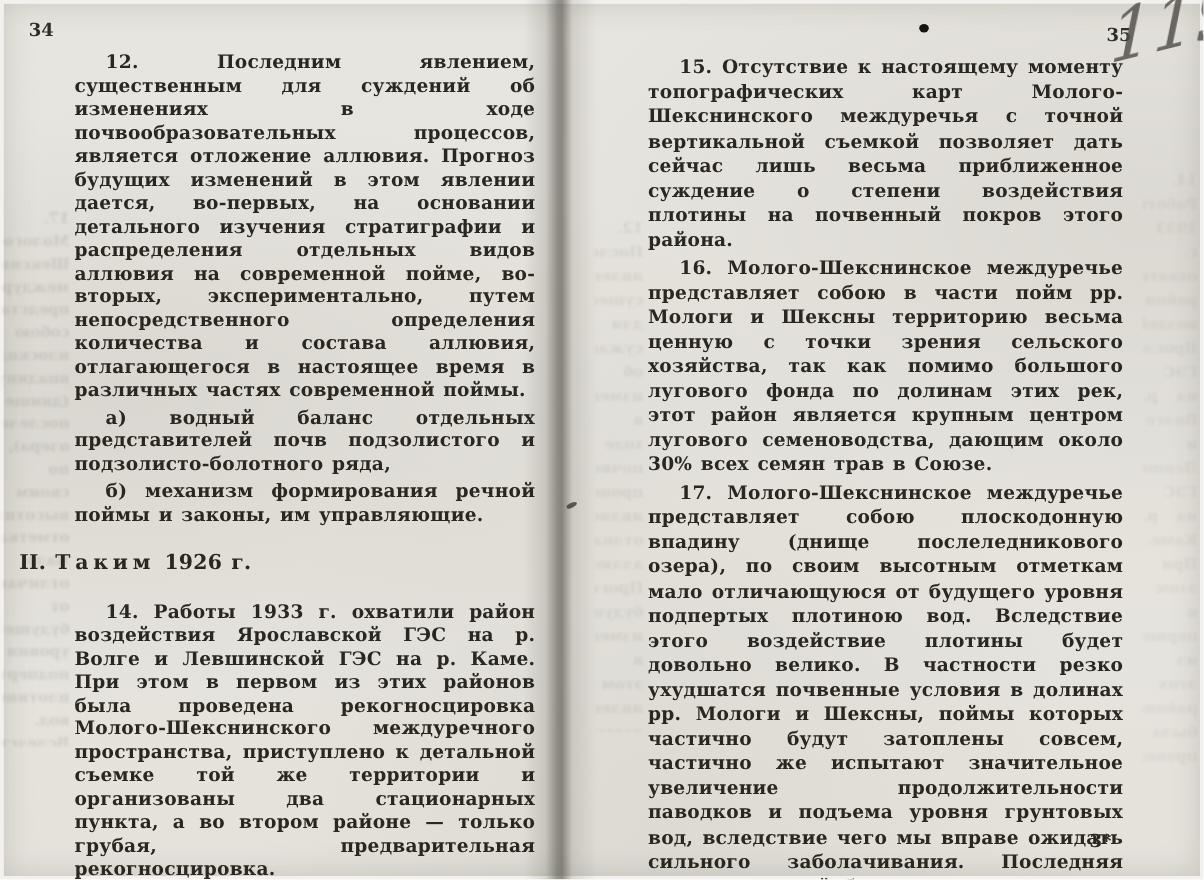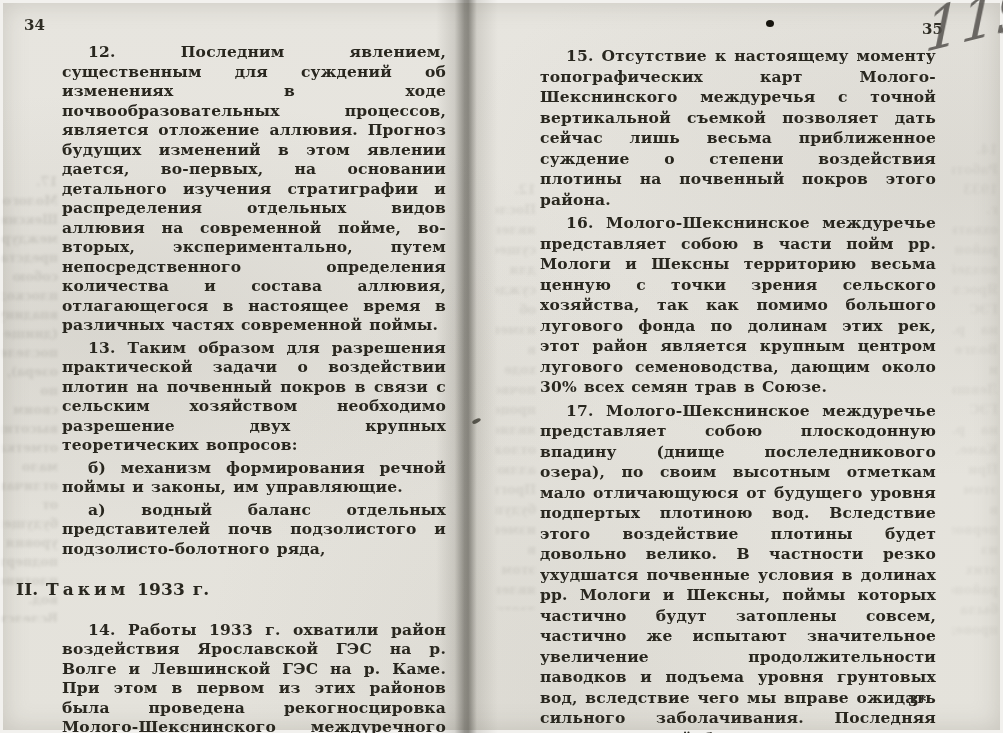--- a/index.html
+++ b/index.html
@@ -80,7 +80,6 @@
 
   <div class="col-left txt">
     <p class="para">12. Последним явлением, существенным для суждений об изменениях в ходе почвообразовательных процессов, является отложение аллювия. Прогноз будущих изменений в этом явлении дается, во-первых, на основании детального изучения стратиграфии и распределения отдельных видов аллювия на современной пойме, во-вторых, экспериментально, путем непосредственного определения количества и состава аллювия, отлагающегося в настоящее время в различных частях современной поймы.</p>
-    <p class="para">13. Таким образом для разрешения практической задачи о воздействии плотин на почвенный покров в связи с сельским хозяйством необходимо разрешение двух крупных теоретических вопросов:</p>
     <p class="para">б) механизм формирования речной поймы и законы, им управляющие.</p>
     <p class="para">а) водный баланс отдельных представителей почв подзолистого и подзолисто-болотного ряда,</p>
     <p class="para section-heading"><span>II.</span> <span class="sp">Таким</span> <span>1933 г.</span></p>

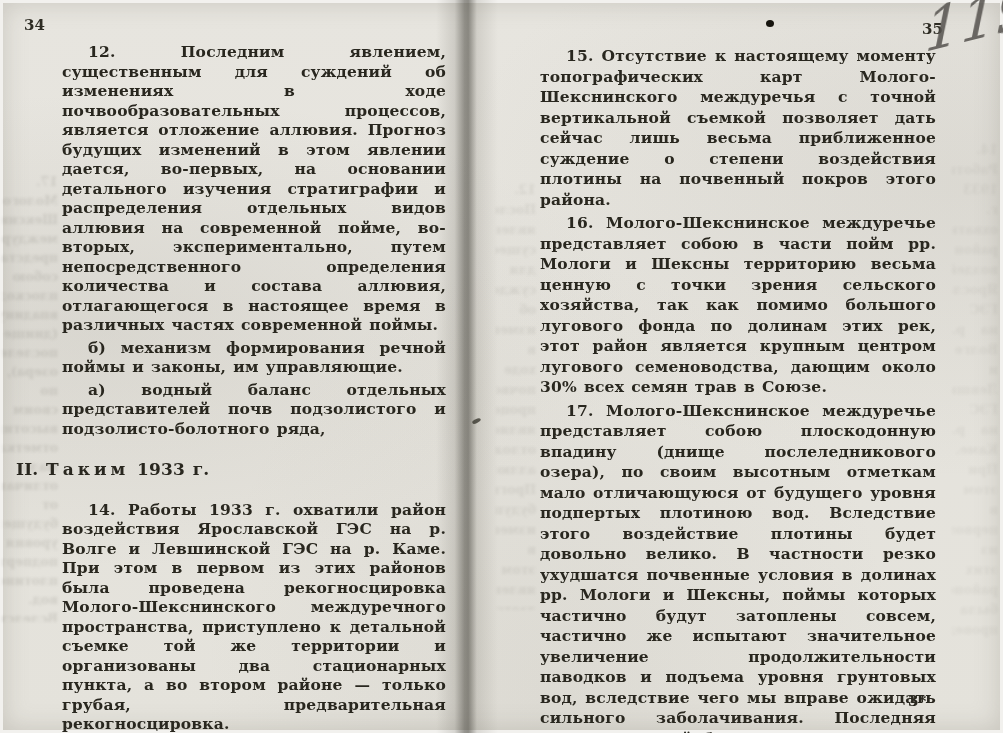--- a/index.html
+++ b/index.html
@@ -80,8 +80,8 @@
 
   <div class="col-left txt">
     <p class="para">12. Последним явлением, существенным для суждений об изменениях в ходе почвообразовательных процессов, является отложение аллювия. Прогноз будущих изменений в этом явлении дается, во-первых, на основании детального изучения стратиграфии и распределения отдельных видов аллювия на современной пойме, во-вторых, экспериментально, путем непосредственного определения количества и состава аллювия, отлагающегося в настоящее время в различных частях современной поймы.</p>
+    <p class="para">а) водный баланс отдельных представителей почв подзолистого и подзолисто-болотного ряда,</p>
     <p class="para">б) механизм формирования речной поймы и законы, им управляющие.</p>
-    <p class="para">а) водный баланс отдельных представителей почв подзолистого и подзолисто-болотного ряда,</p>
     <p class="para section-heading"><span>II.</span> <span class="sp">Таким</span> <span>1933 г.</span></p>
     <p class="para">14. Работы 1933 г. охватили район воздействия Ярославской ГЭС на р. Волге и Левшинской ГЭС на р. Каме. При этом в первом из этих районов была проведена рекогносцировка Молого-Шекснинского междуречного пространства, приступлено к детальной съемке той же территории и организованы два стационарных пункта, а во втором районе — только грубая, предварительная рекогносцировка.</p>
   </div>

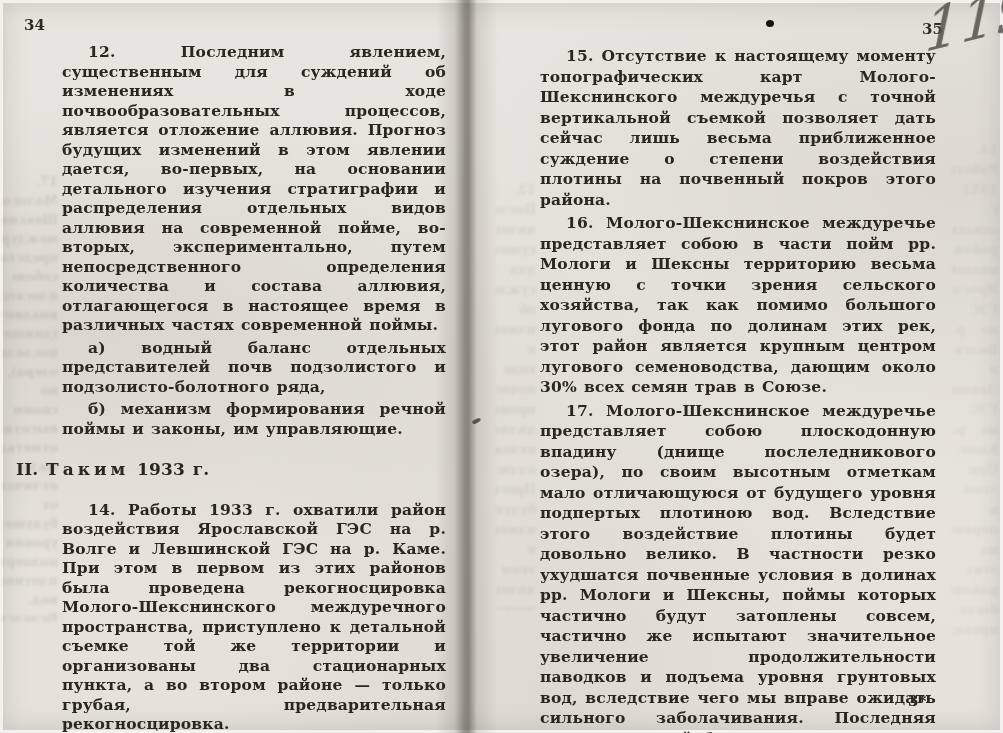--- a/index.html
+++ b/index.html
@@ -82,7 +82,7 @@
     <p class="para">12. Последним явлением, существенным для суждений об изменениях в ходе почвообразовательных процессов, является отложение аллювия. Прогноз будущих изменений в этом явлении дается, во-первых, на основании детального изучения стратиграфии и распределения отдельных видов аллювия на современной пойме, во-вторых, экспериментально, путем непосредственного определения количества и состава аллювия, отлагающегося в настоящее время в различных частях современной поймы.</p>
     <p class="para">а) водный баланс отдельных представителей почв подзолистого и подзолисто-болотного ряда,</p>
     <p class="para">б) механизм формирования речной поймы и законы, им управляющие.</p>
-    <p class="para section-heading"><span>II.</span> <span class="sp">Таким</span> <span>1933 г.</span></p>
+    <p class="para section-heading"><span>II.</span> <span class="sp">Таким</span> <span>1926 г.</span></p>
     <p class="para">14. Работы 1933 г. охватили район воздействия Ярославской ГЭС на р. Волге и Левшинской ГЭС на р. Каме. При этом в первом из этих районов была проведена рекогносцировка Молого-Шекснинского междуречного пространства, приступлено к детальной съемке той же территории и организованы два стационарных пункта, а во втором районе — только грубая, предварительная рекогносцировка.</p>
   </div>
 

